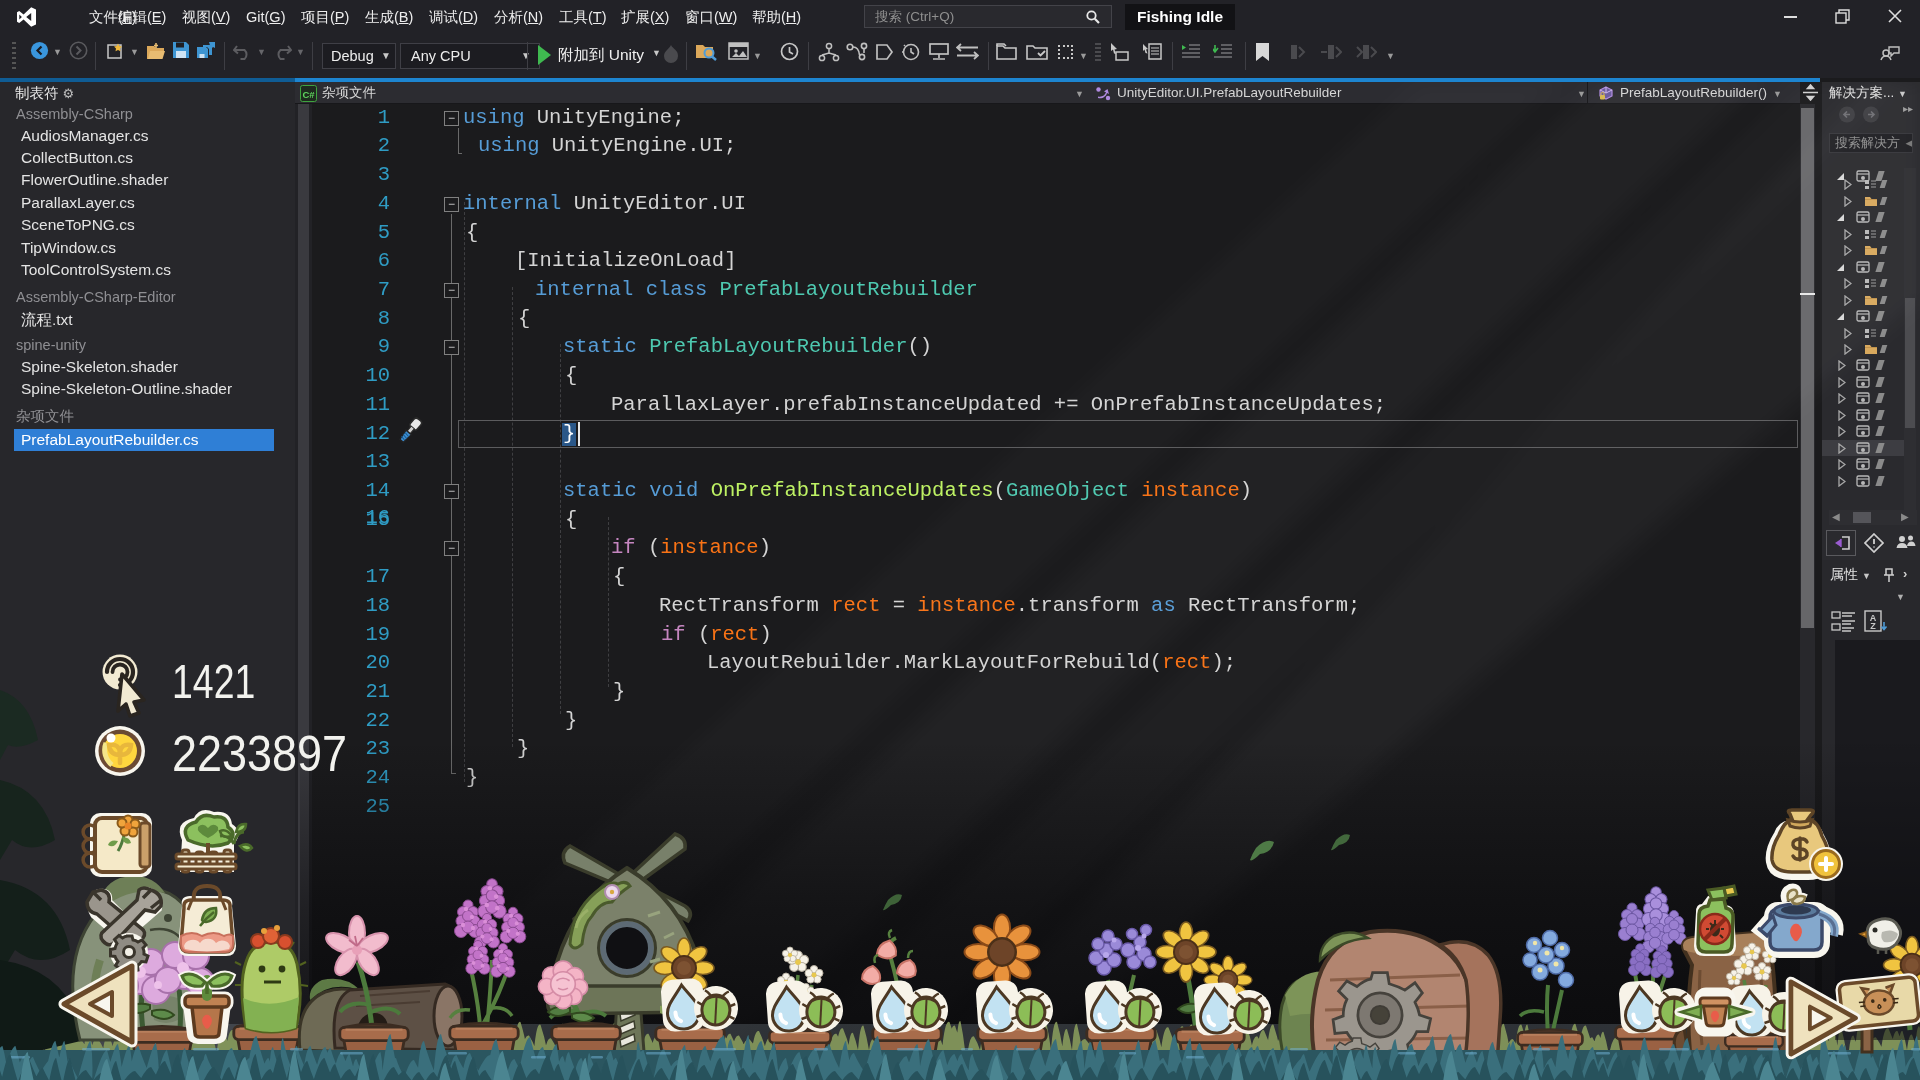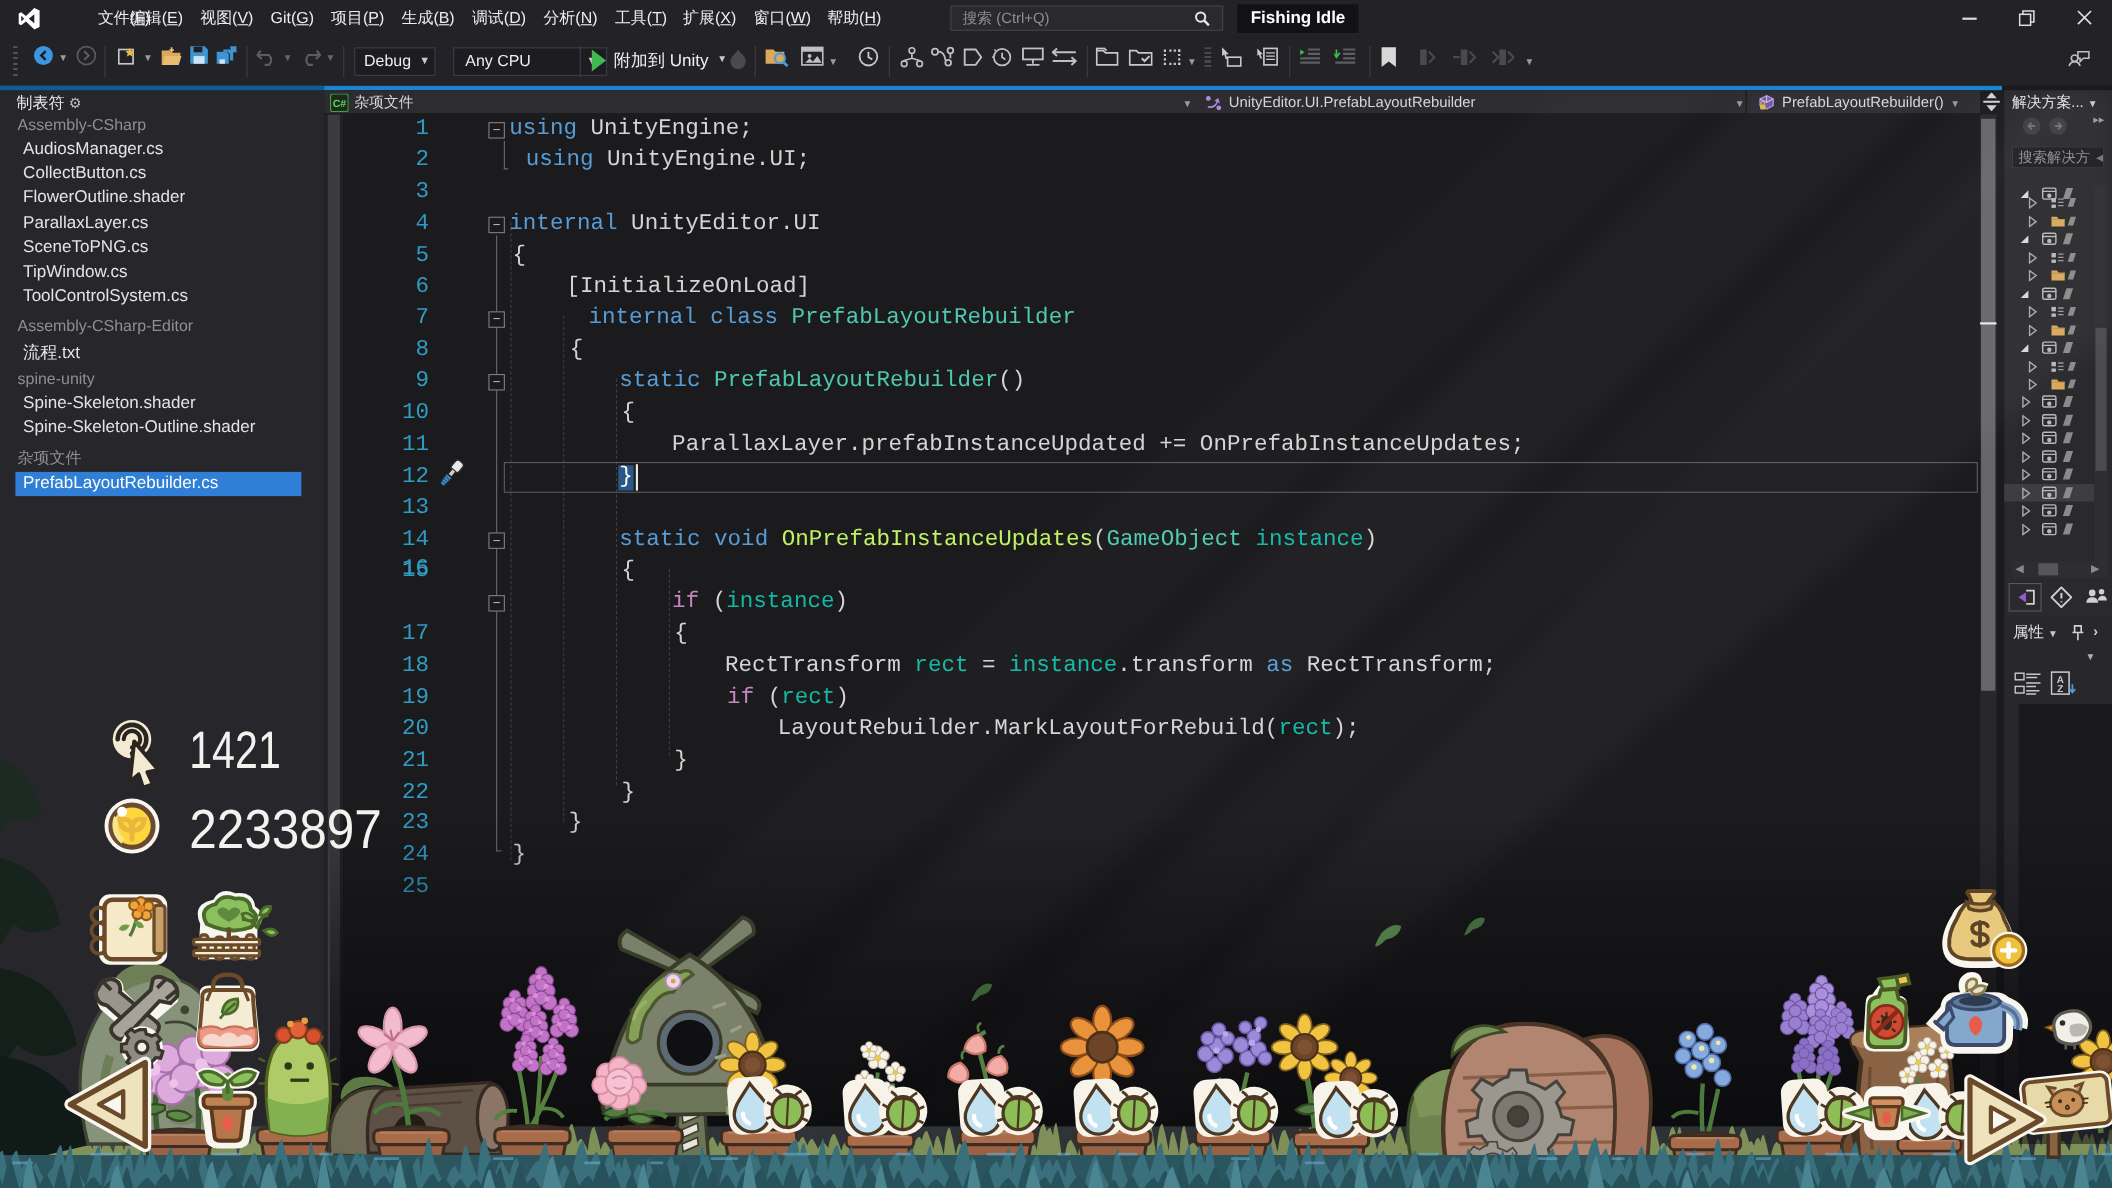--- a/index.html
+++ b/index.html
@@ -119,7 +119,7 @@
     <span class="abs" style="left:296px;top:13px;color:#66666a;font-size:9px;">▼</span>
     <div class="tbsep" style="left:312px;"></div>
     <div class="combo" style="left:322px;width:74px;font-size:14.5px;padding-left:8px;">Debug<span class="arr" style="right:4px;">▼</span></div>
-    <div class="combo" style="left:412px;width:140px;">Any CPU<span class="arr">▼</span></div>
+    <div class="combo" style="left:400px;width:140px;">Any CPU<span class="arr">▼</span></div>
     <div class="tbsep" style="left:527px;"></div>
     <svg class="abs" style="left:537px;top:10px;" width="15" height="22" viewBox="0 0 15 22">
       <path d="M1 1l13 10L1 21z" fill="#3fb950"></path>

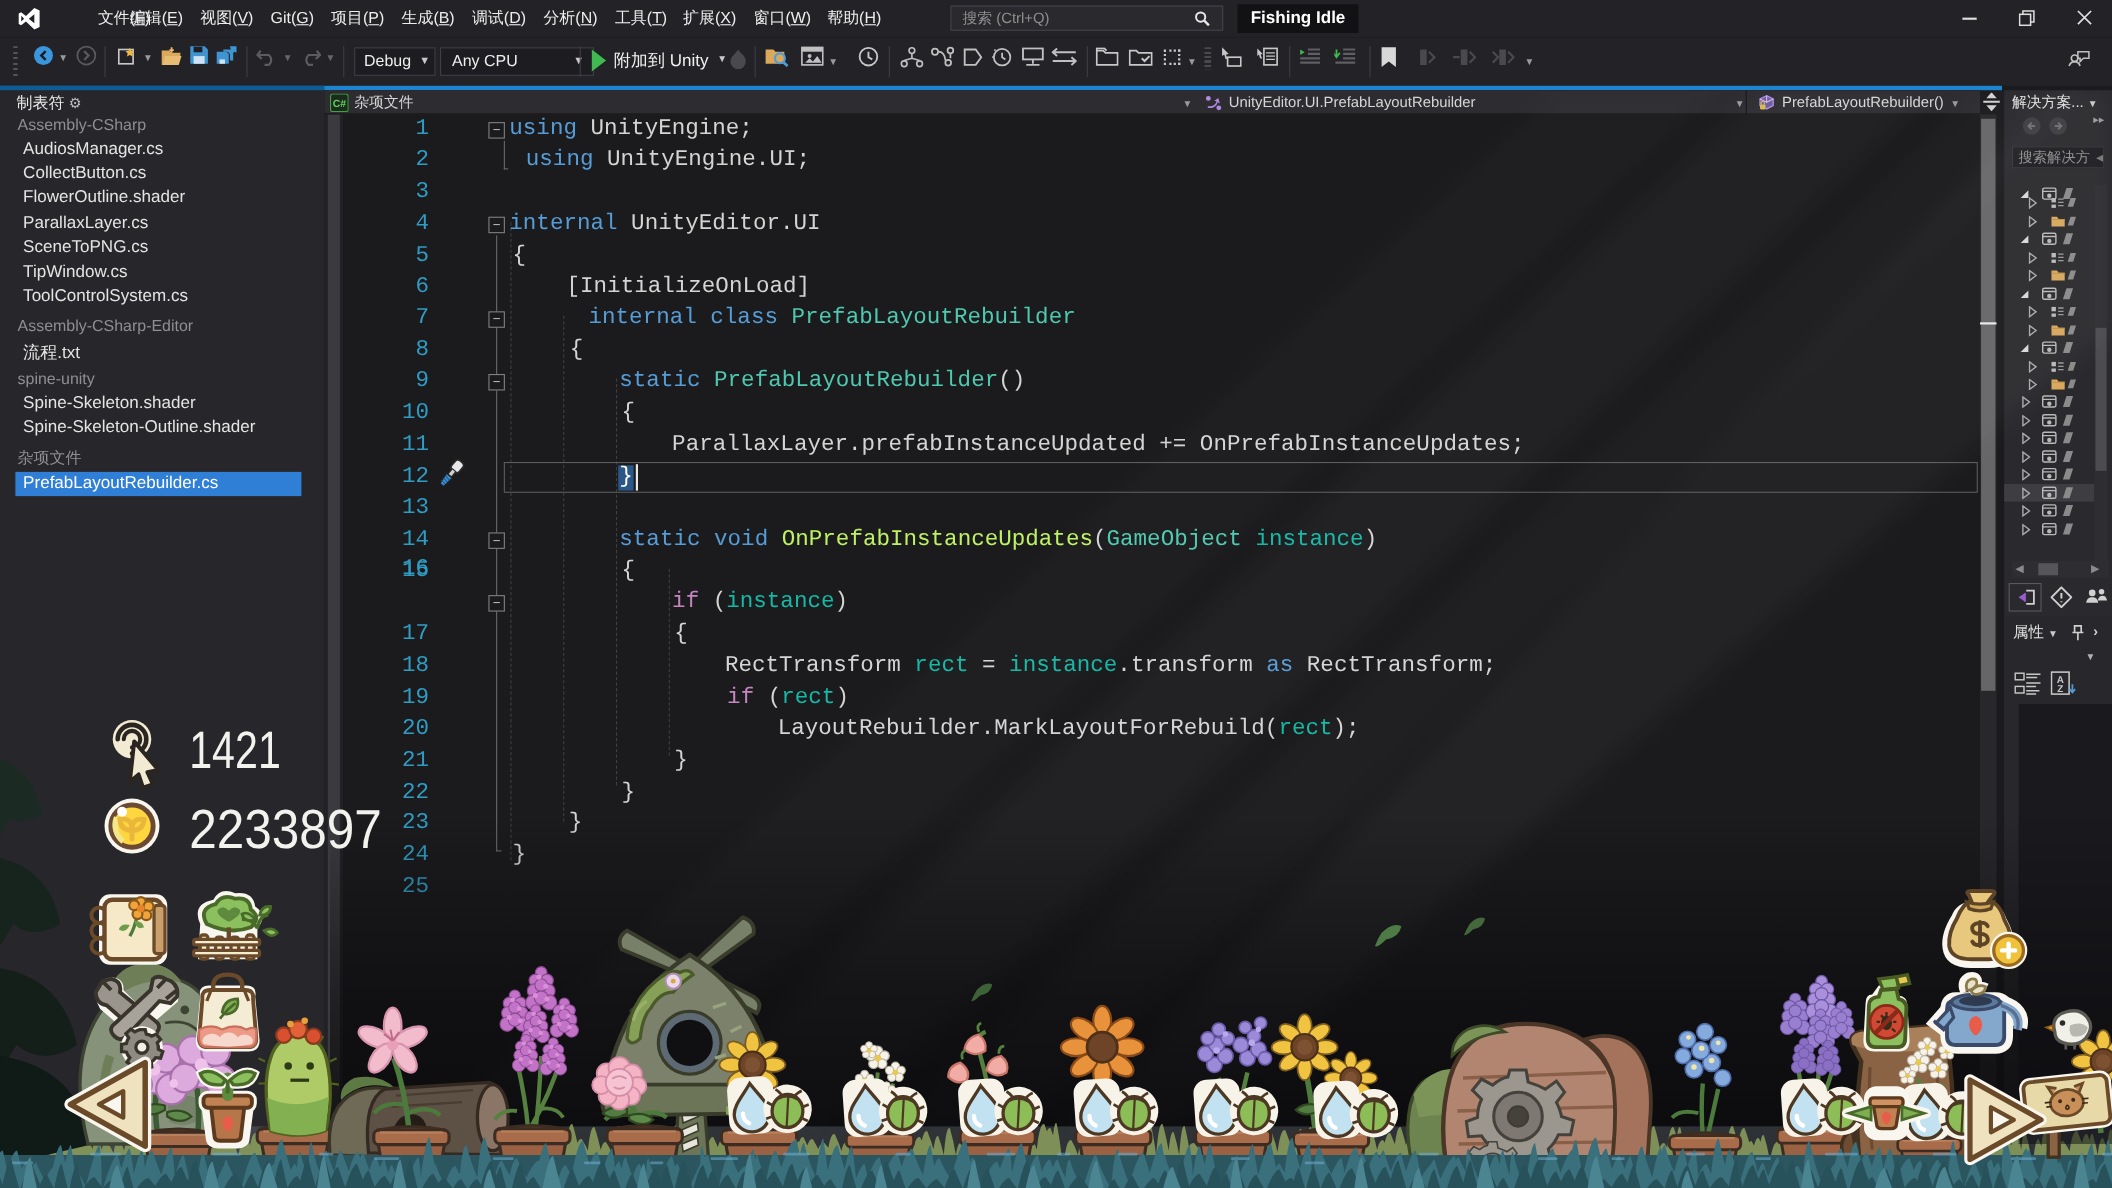--- a/index.html
+++ b/index.html
@@ -33,7 +33,7 @@
   .nav-dd { position:absolute; top:0; height:22px; color:#d6d6d6; font-size:13.5px; line-height:22px; }
   .code { position:absolute; font-family:"Liberation Mono", monospace; font-size:20.5px; white-space:pre; color:#d4d4d4; line-height:28.72px; height:28.72px; }
   .lnum { position:absolute; font-family:"Liberation Mono", monospace; font-size:20.5px; color:#2f9cc4; line-height:28.72px; height:28.72px; text-align:right; width:40px; }
-  .k { color:#569cd6; } .kc { color:#c586c0; } .t { color:#4ec9b0; } .v { color:#14b8a6; } .m { color:#bef264; }
+  .k { color:#569cd6; } .kc { color:#c586c0; } .t { color:#4ec9b0; } .v { color:#f97316; } .m { color:#bef264; }
   .fold { position:absolute; width:15px; height:15px; border:1px solid #808080; background:#1b1b1d; color:#c8c8c8; font-size:12px; line-height:13px; text-align:center; z-index:3; }
   
   #escroll { position:absolute; left:1800px; top:104px; width:15px; height:976px; background:#28282c; }

